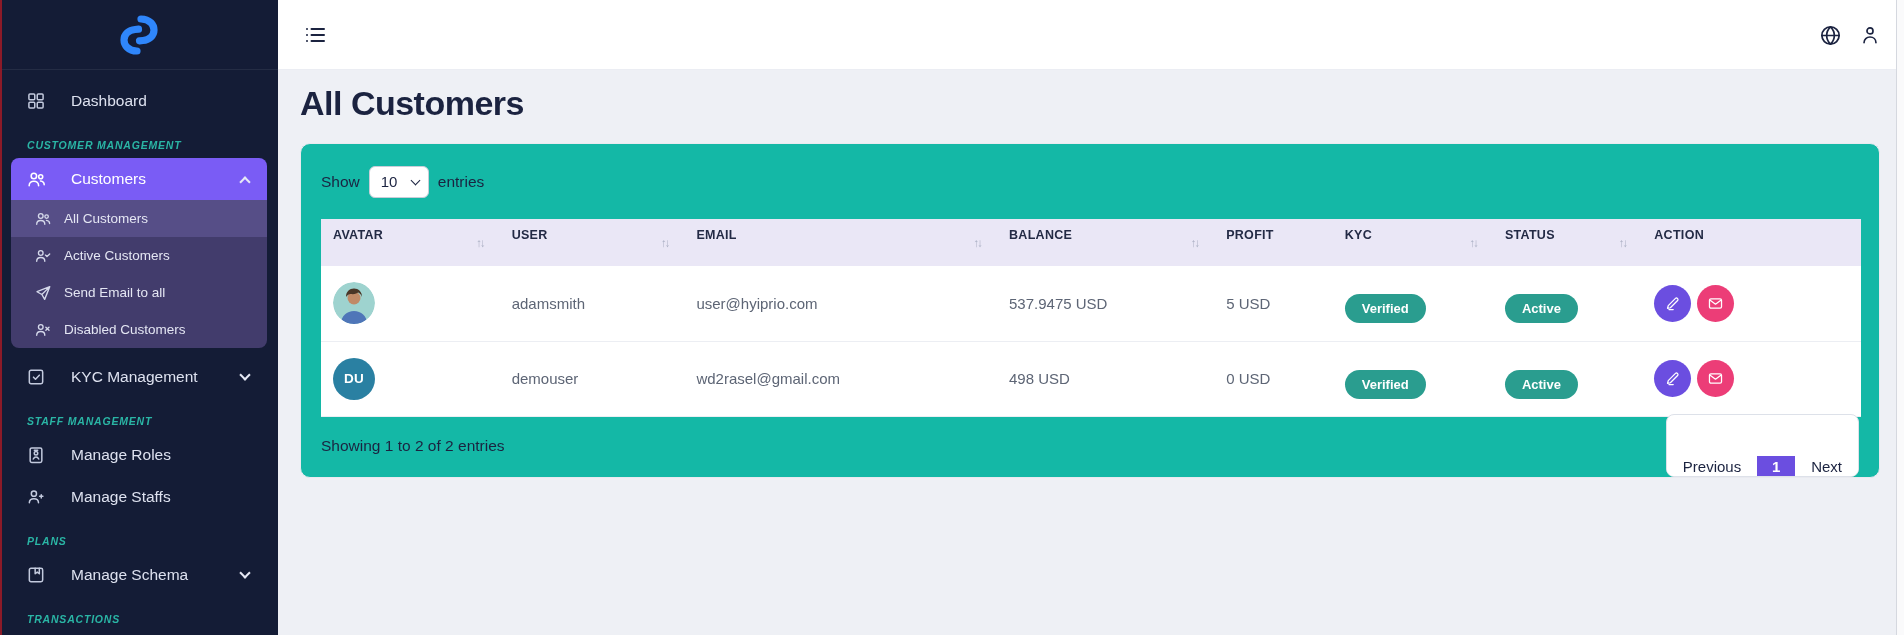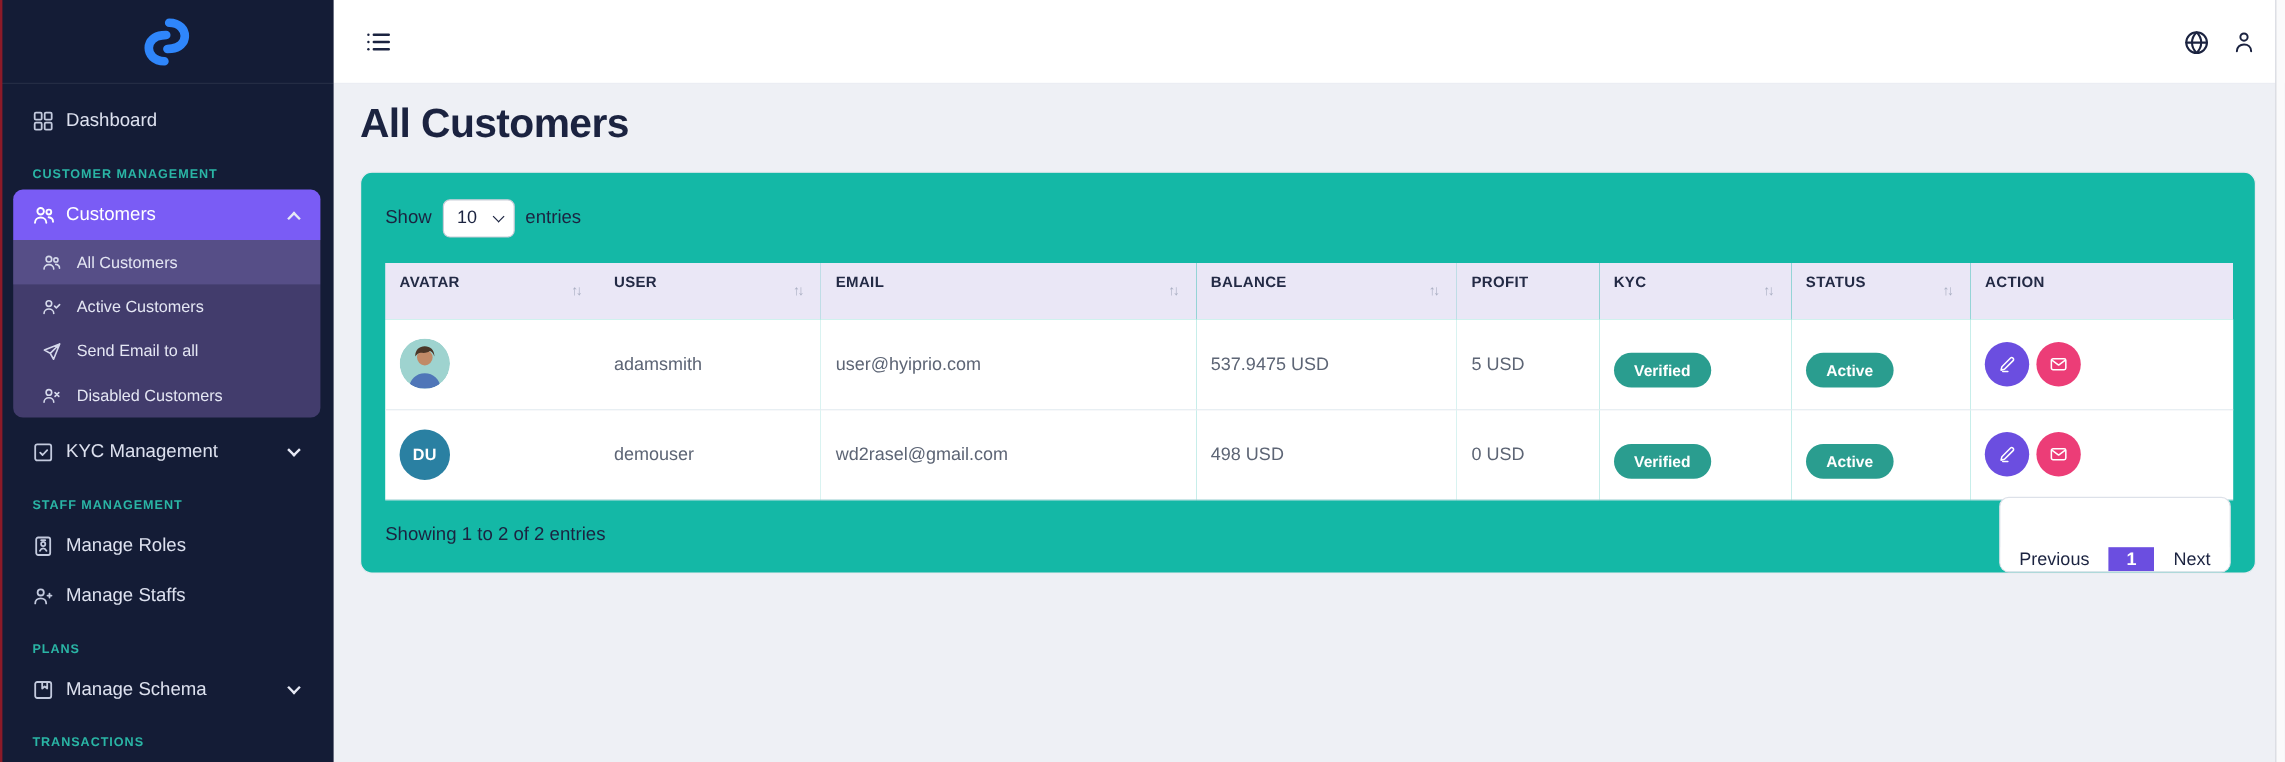--- a/index.html
+++ b/index.html
@@ -29,7 +29,7 @@
     letter-spacing:0.8px; color:#2ab5a5; text-transform:uppercase;
   }
   .side-item {
-    margin:0 11px; height:42px; display:flex; align-items:center; gap:8px;
+    margin:0 11px; height:42px; display:flex; align-items:center; gap:24px;
     padding:0 14px; border-radius:8px; color:#dde1ef; font-size:15.5px;
     position:relative; cursor:pointer;
   }

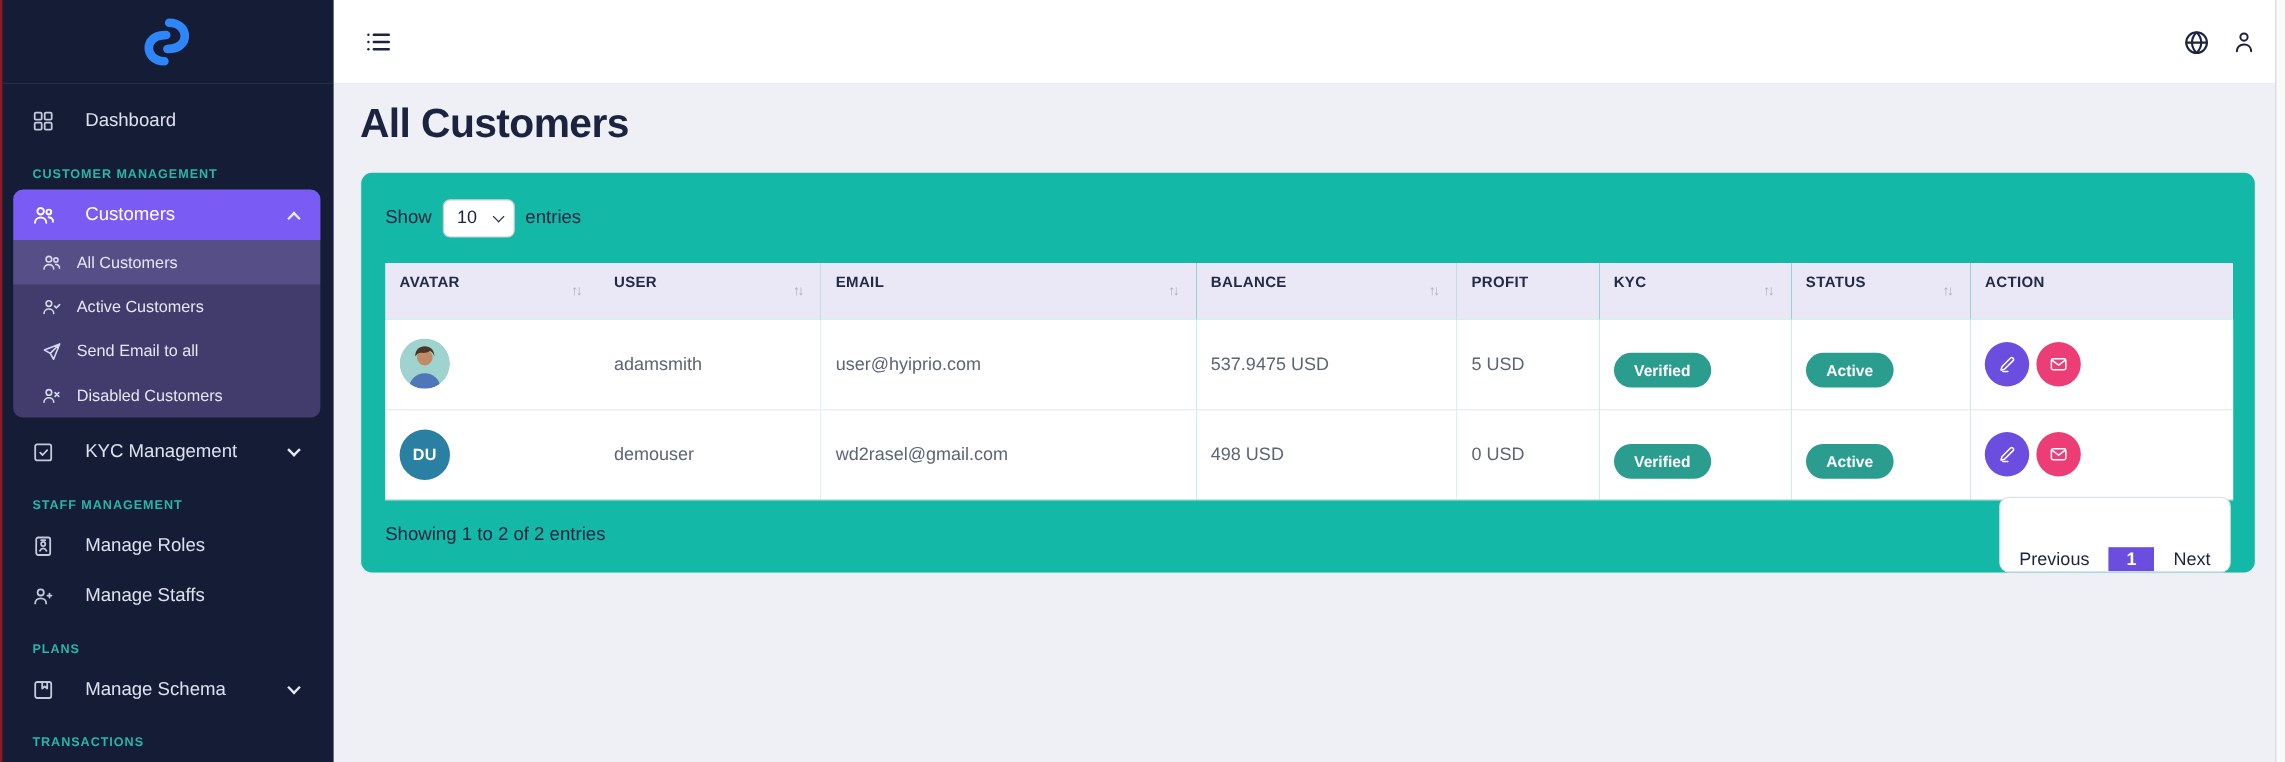--- a/index.html
+++ b/index.html
@@ -26,7 +26,7 @@
   .nav { padding-top:10px; }
   .section-label {
     margin:17px 0 7px 27px; font-size:10.5px; font-weight:bold;
-    letter-spacing:0.8px; color:#2ab5a5; text-transform:uppercase;
+    letter-spacing:0.8px; color:#2ab5a5; text-transform:uppercase;font-style:italic;
   }
   .side-item {
     margin:0 11px; height:42px; display:flex; align-items:center; gap:24px;

